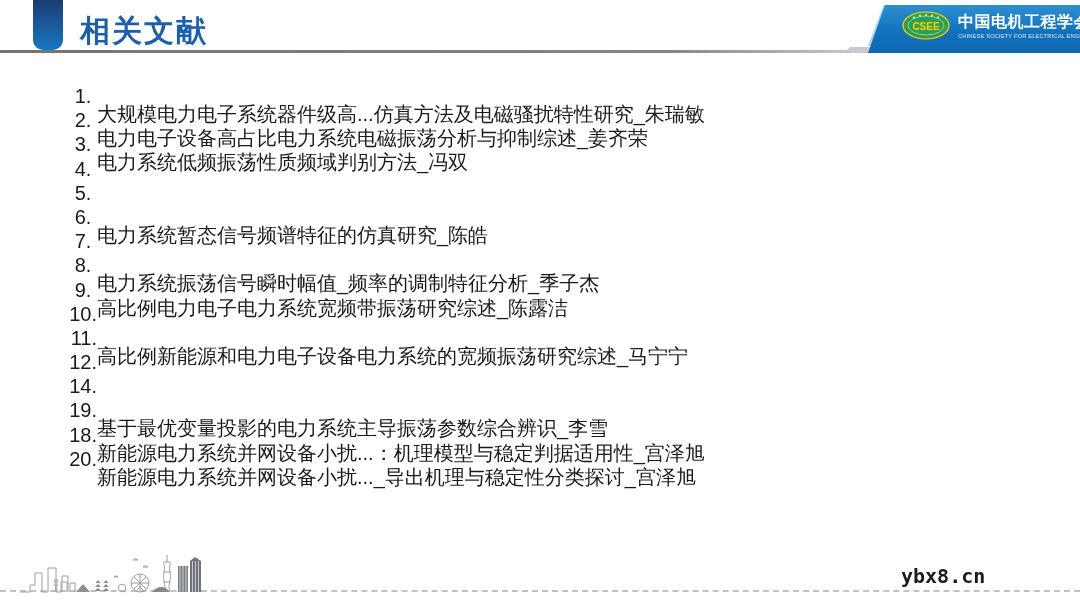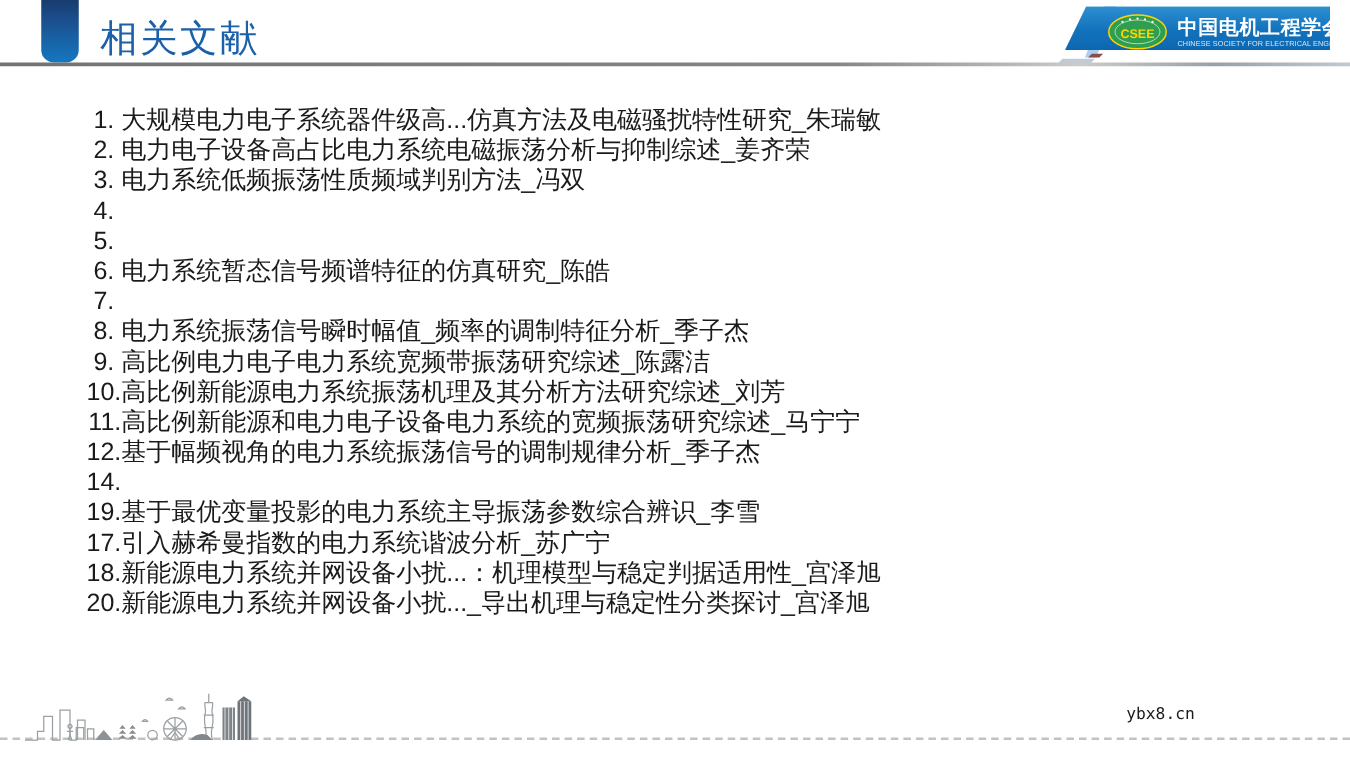--- a/index.html
+++ b/index.html
@@ -23,7 +23,7 @@
   }
   .page-title{
     position:absolute;left:80px;top:11px;
-    font-size:30px;font-weight:normal;color:var(--title_blue);
+    font-size:30px;font-weight:bold;color:var(--title_blue);
     letter-spacing:2px;
   }
   .header-divider{

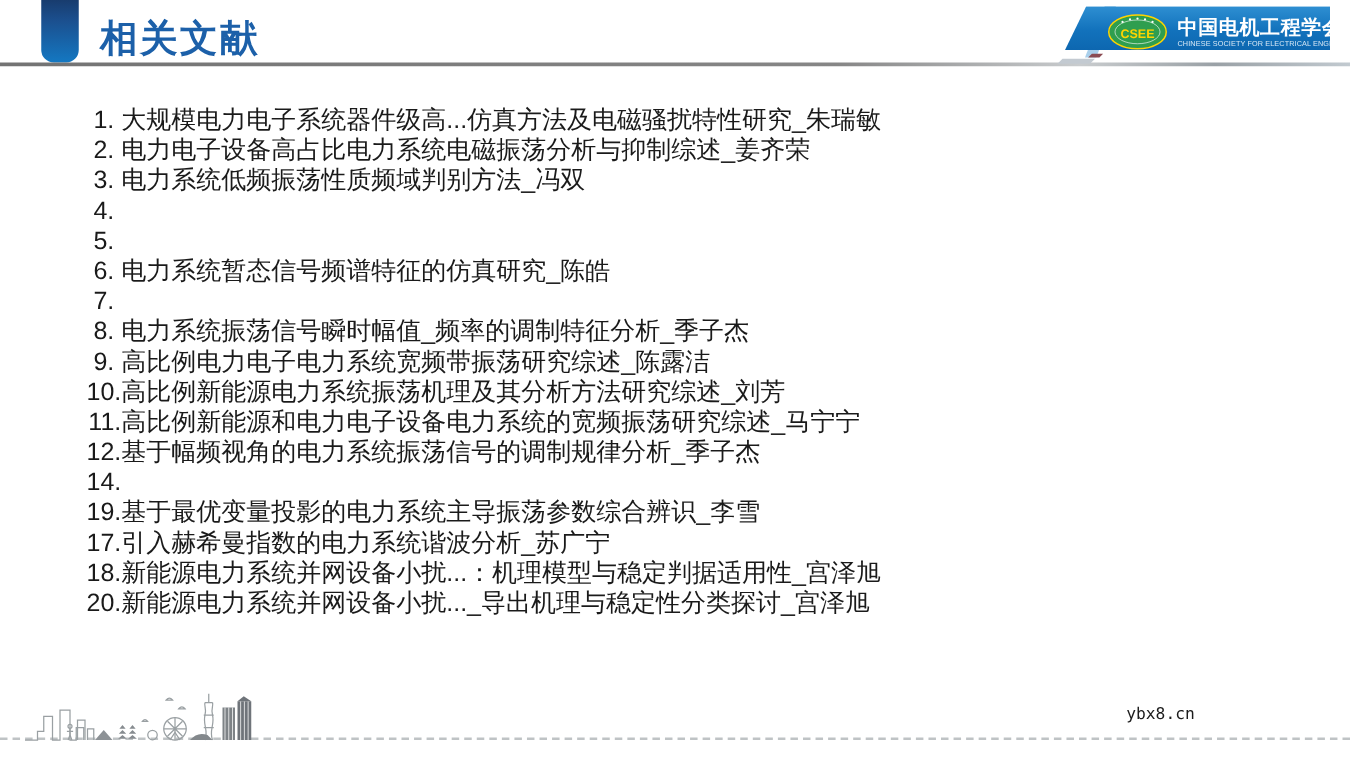--- a/index.html
+++ b/index.html
@@ -32,7 +32,7 @@
   }
   
   .org-banner{
-    position:absolute;right:16px;top:5px;width:212px;height:35px;
+    position:absolute;right:0;top:5px;width:212px;height:48px;
     background:linear-gradient(180deg,var(--banner_blue_top) 0%,#1272bc 55%,var(--banner_blue_bottom) 100%);
     clip-path:polygon(17px 0,100% 0,100% 100%,0 100%);
   }

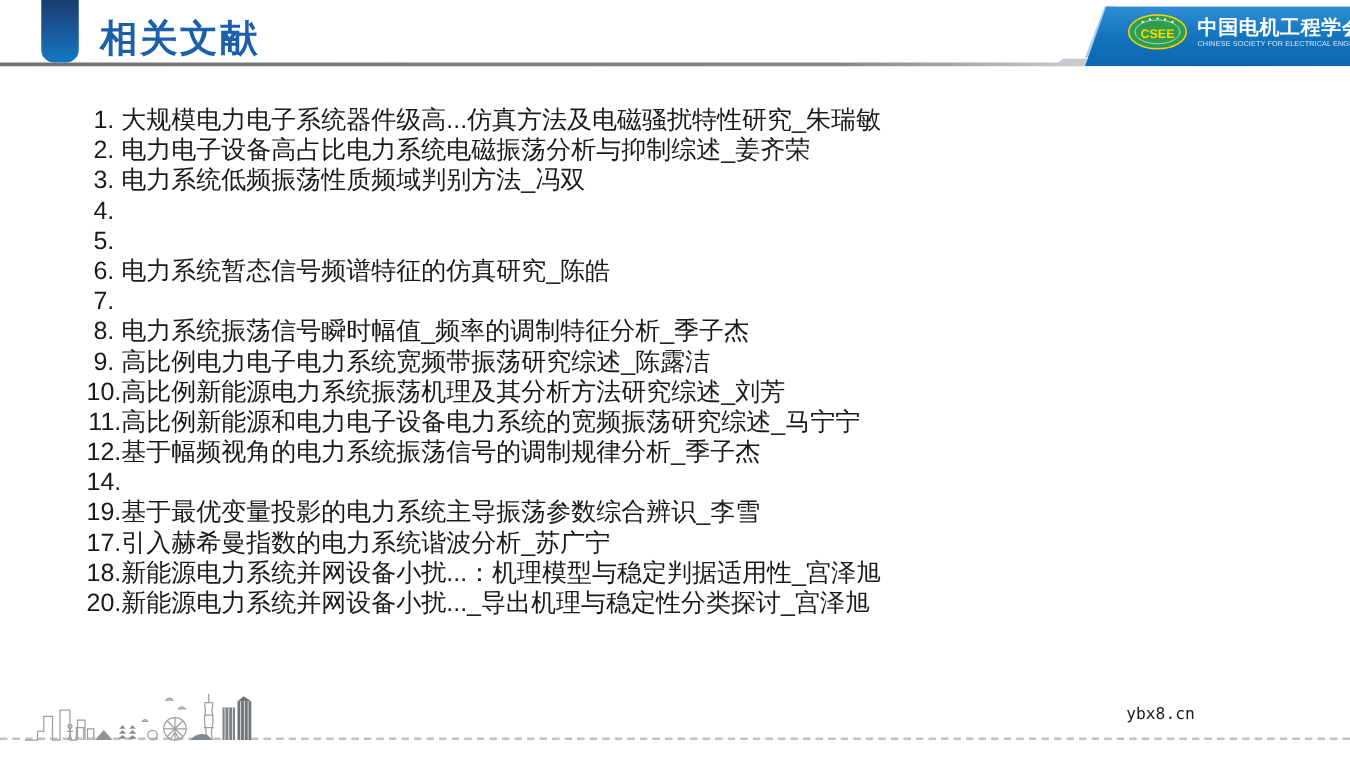--- a/index.html
+++ b/index.html
@@ -69,7 +69,7 @@
   .ref-num{
     width:47px;flex:0 0 47px;text-align:right;white-space:pre;
   }
-  .ref-title{white-space:nowrap;}
+  .ref-title{white-space:nowrap;margin-top:18px;}
   
   .footer-dashed-line{
     position:absolute;left:0;top:590px;width:1080px;height:0;

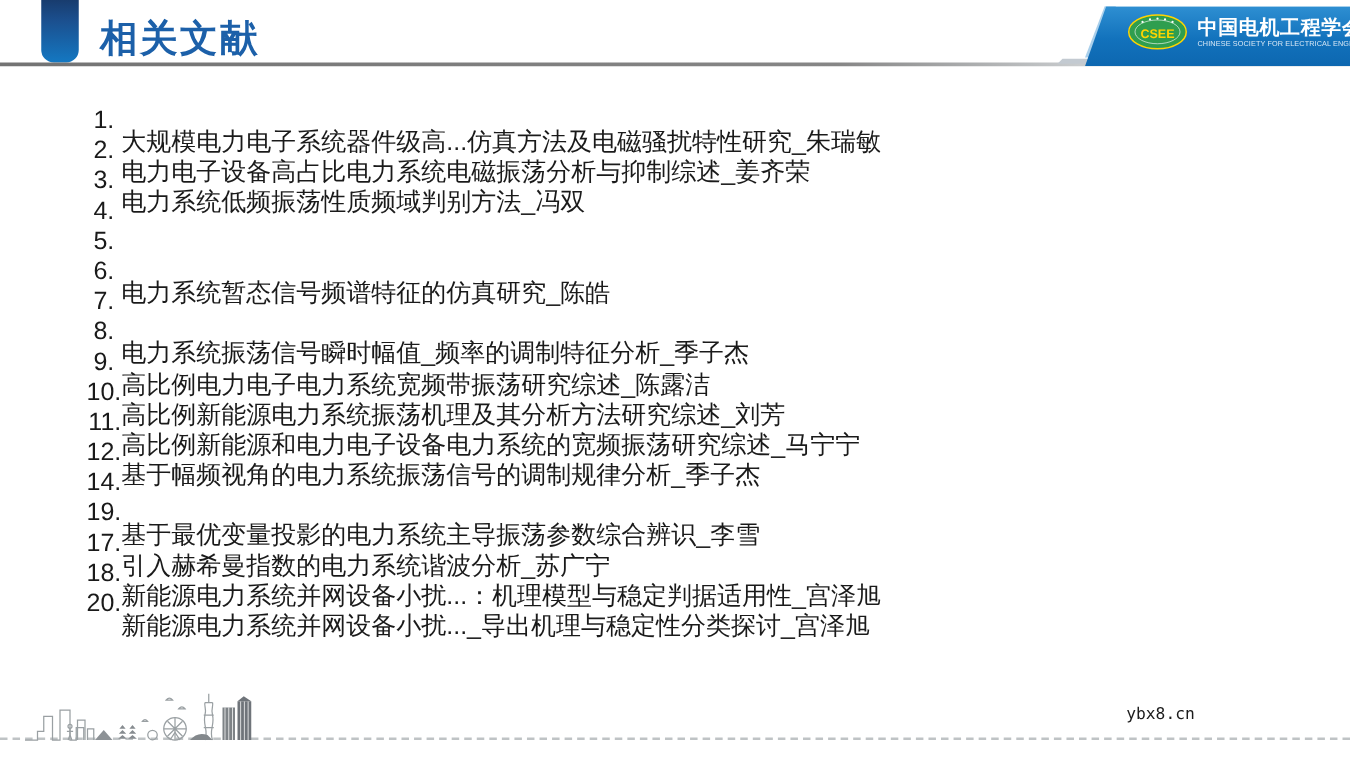--- a/index.html
+++ b/index.html
@@ -153,7 +153,6 @@
 
     <div class="ref-row">
       <span class="ref-num">10.</span>
-      <span class="ref-title">高比例新能源电力系统振荡机理及其分析方法研究综述_刘芳</span>
     </div>
 
     <div class="ref-row">

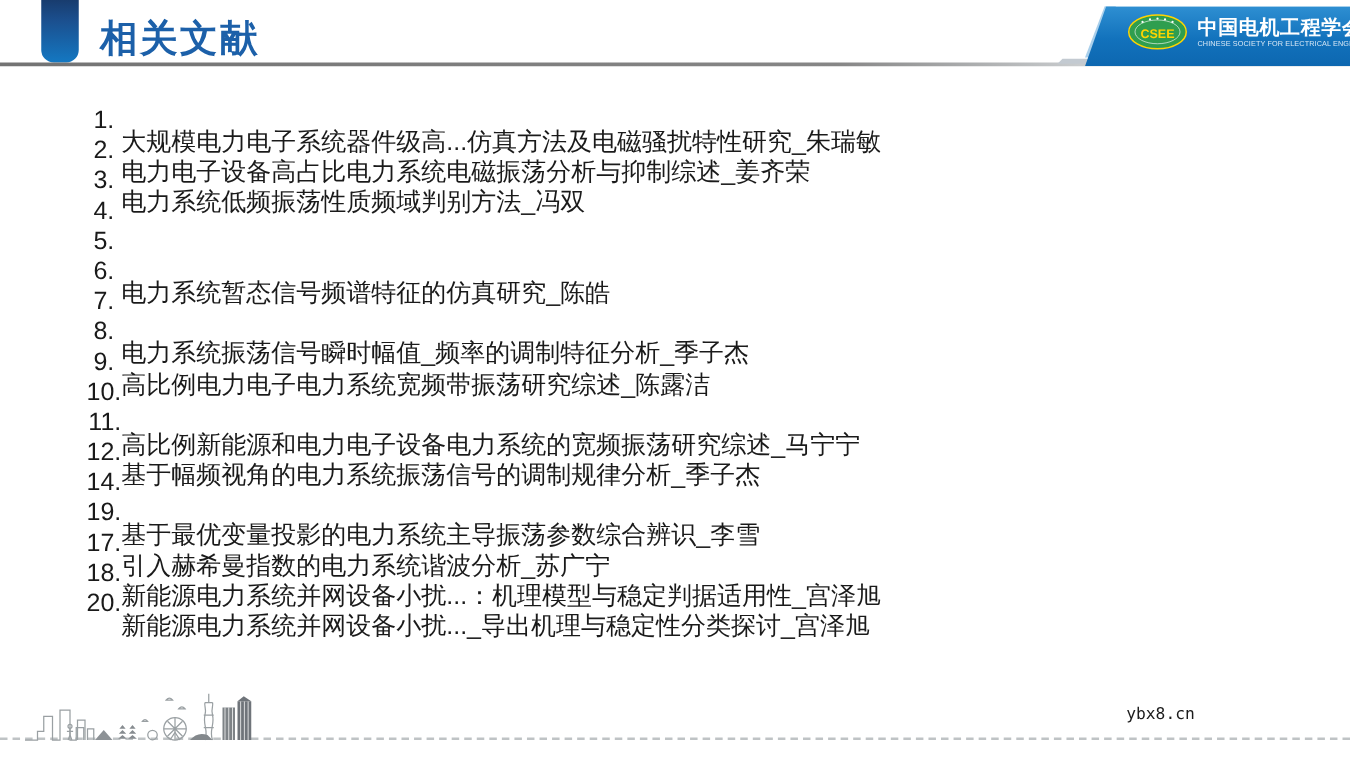--- a/index.html
+++ b/index.html
@@ -162,7 +162,6 @@
 
     <div class="ref-row">
       <span class="ref-num">12.</span>
-      <span class="ref-title">基于幅频视角的电力系统振荡信号的调制规律分析_季子杰</span>
     </div>
 
 

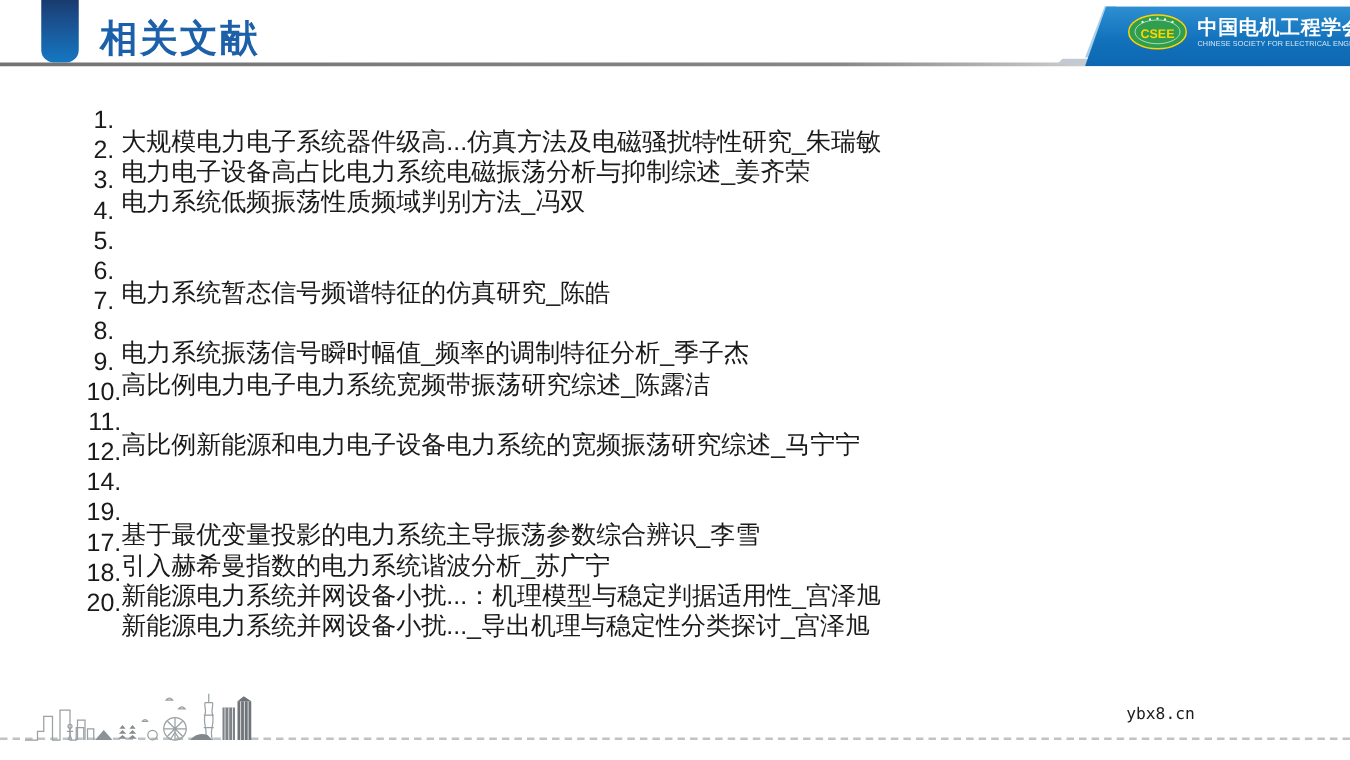--- a/index.html
+++ b/index.html
@@ -175,10 +175,6 @@
     </div>
 
 
-    <div class="ref-row">
-      <span class="ref-num">17.</span>
-      <span class="ref-title">引入赫希曼指数的电力系统谐波分析_苏广宁</span>
-    </div>
 
     <div class="ref-row">
       <span class="ref-num">18.</span>

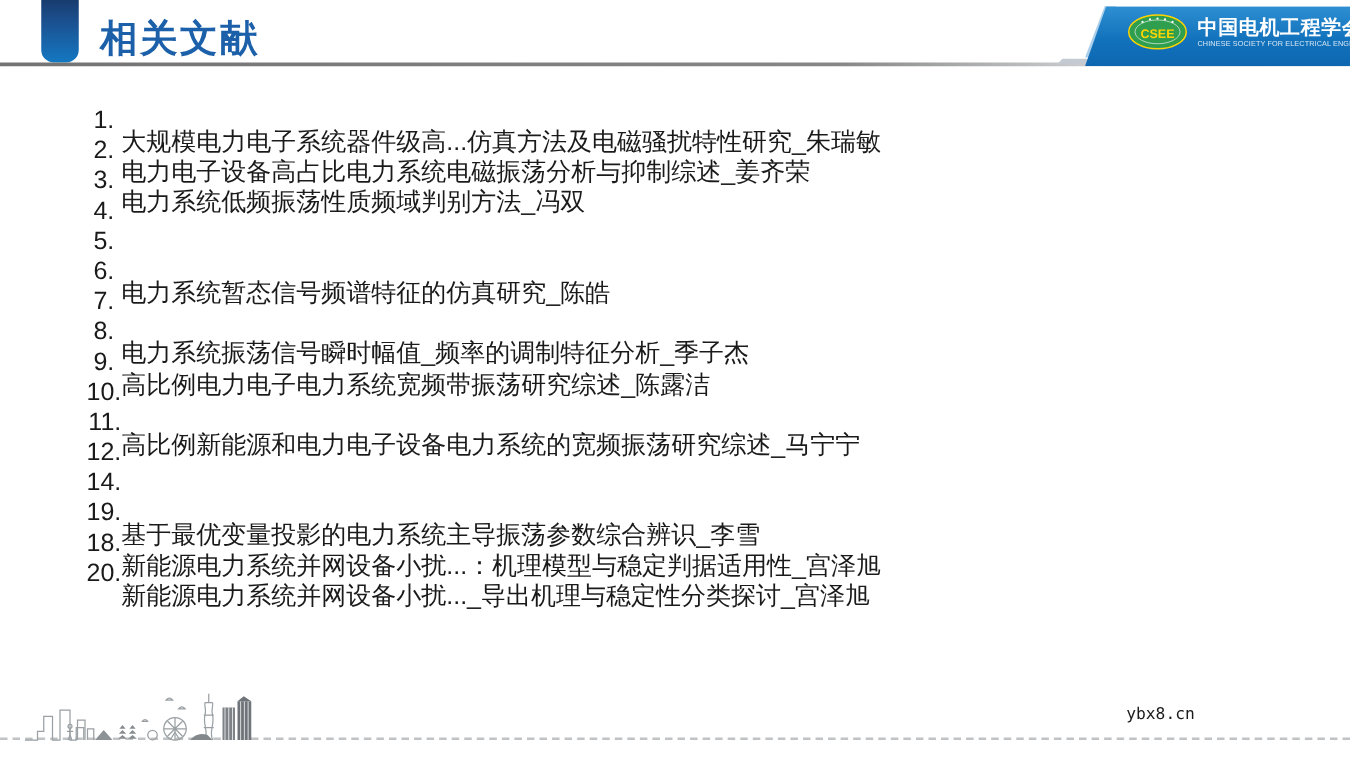--- a/index.html
+++ b/index.html
@@ -79,7 +79,7 @@
   .watermark{
     position:absolute;left:901px;top:564px;
     font-family:"DejaVu Sans Mono","Liberation Mono",monospace;
-    font-weight:normal;font-size:13px;color:var(--watermark_color);
+    font-weight:bold;font-size:20px;color:var(--watermark_color);
   }
 </style>
 </head>

